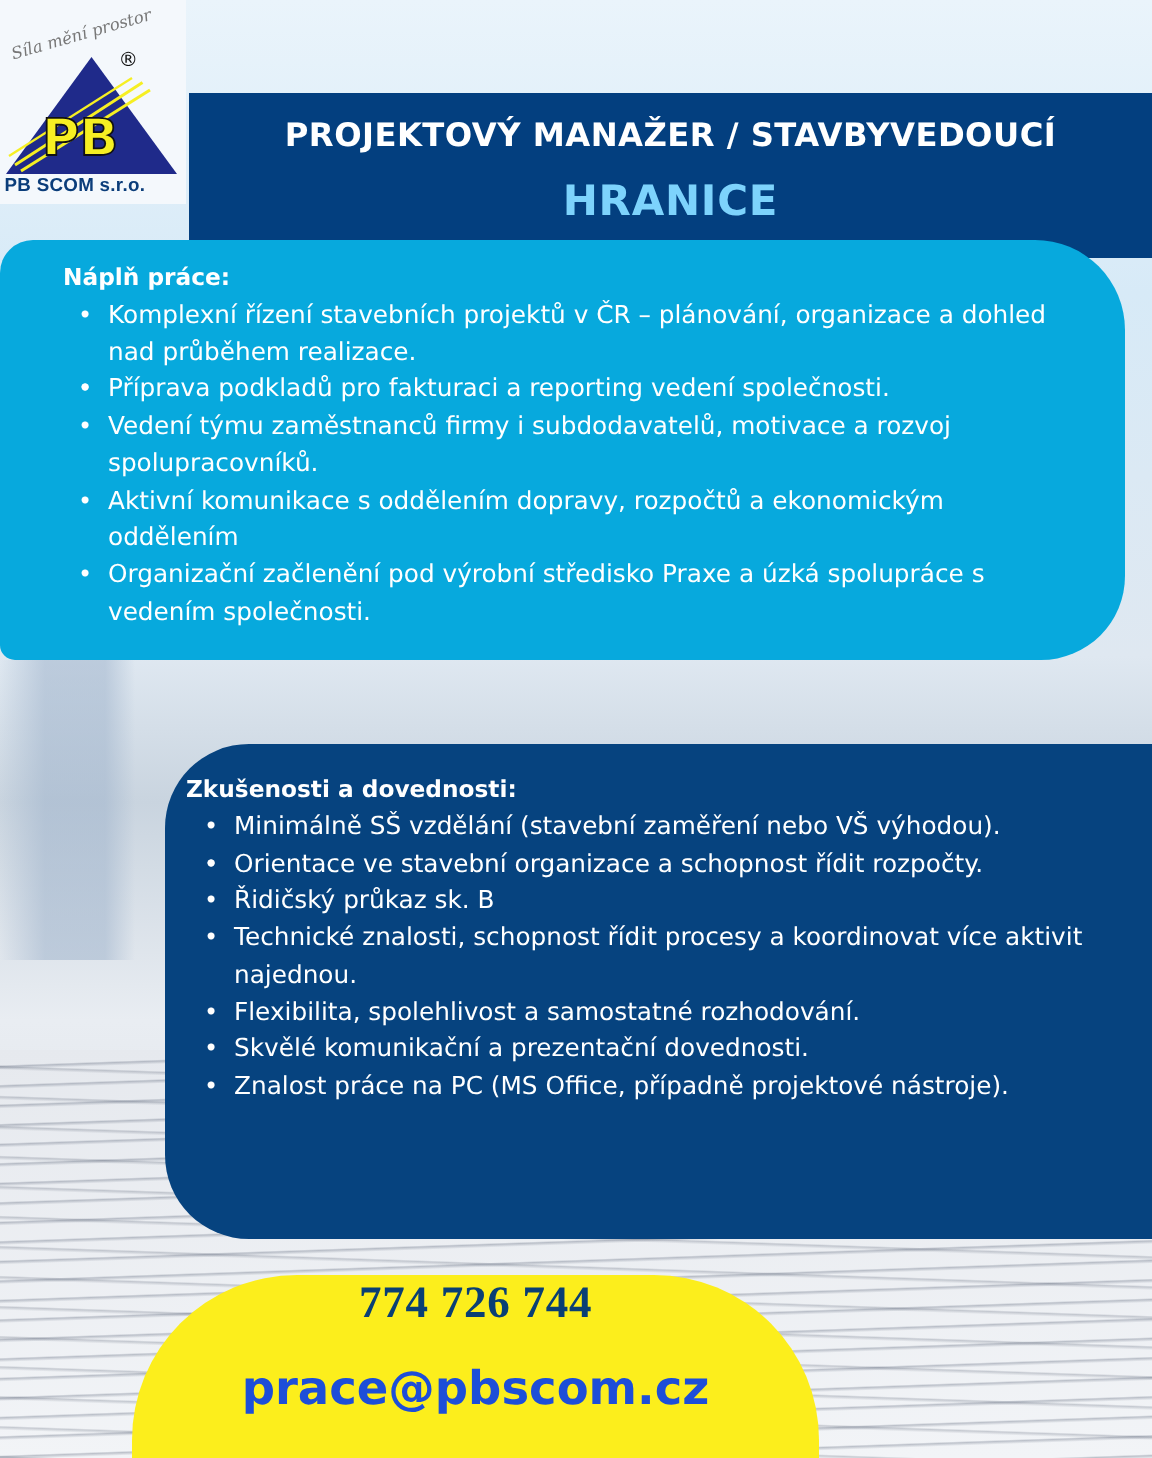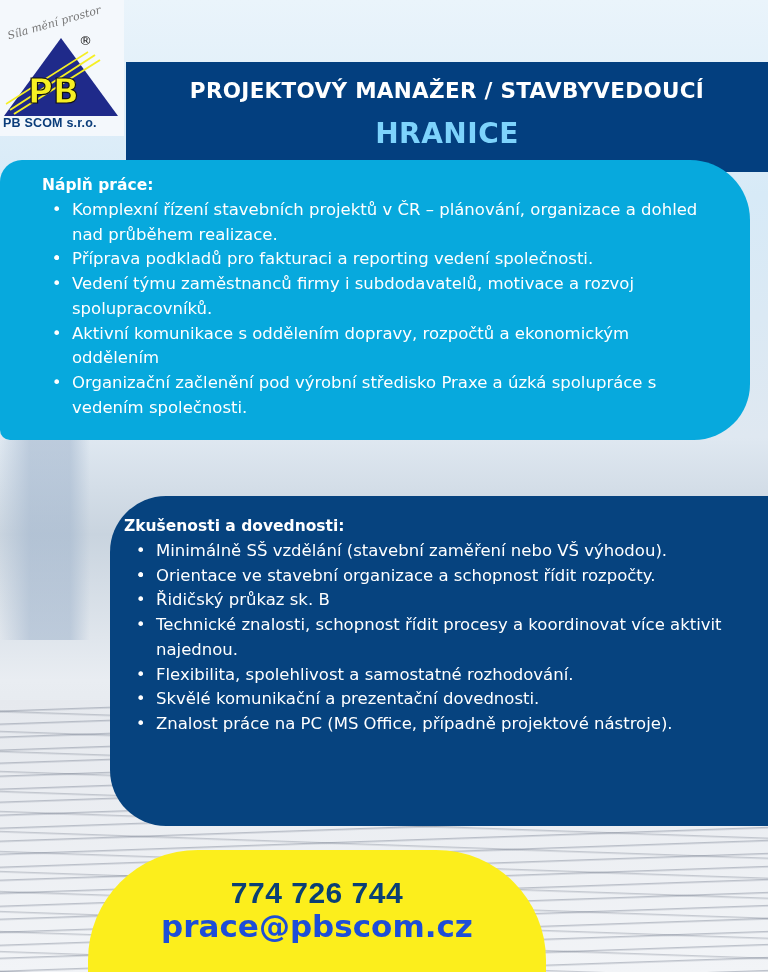--- a/index.html
+++ b/index.html
@@ -94,8 +94,8 @@
     text-align: center;
   }
   .contact-phone {
-    position: absolute; left: 0; right: 0; top: 26px;
-    font-family: Liberation Sans, sans-serif; font-weight: bold;
+    position: absolute; left: 0; right: 0; top: 2px;
+    font-family: Liberation Serif, serif; font-weight: bold;
     font-size: 30px; color: #0a3f74; letter-spacing: 0.5px;
   }
   .contact-email {

